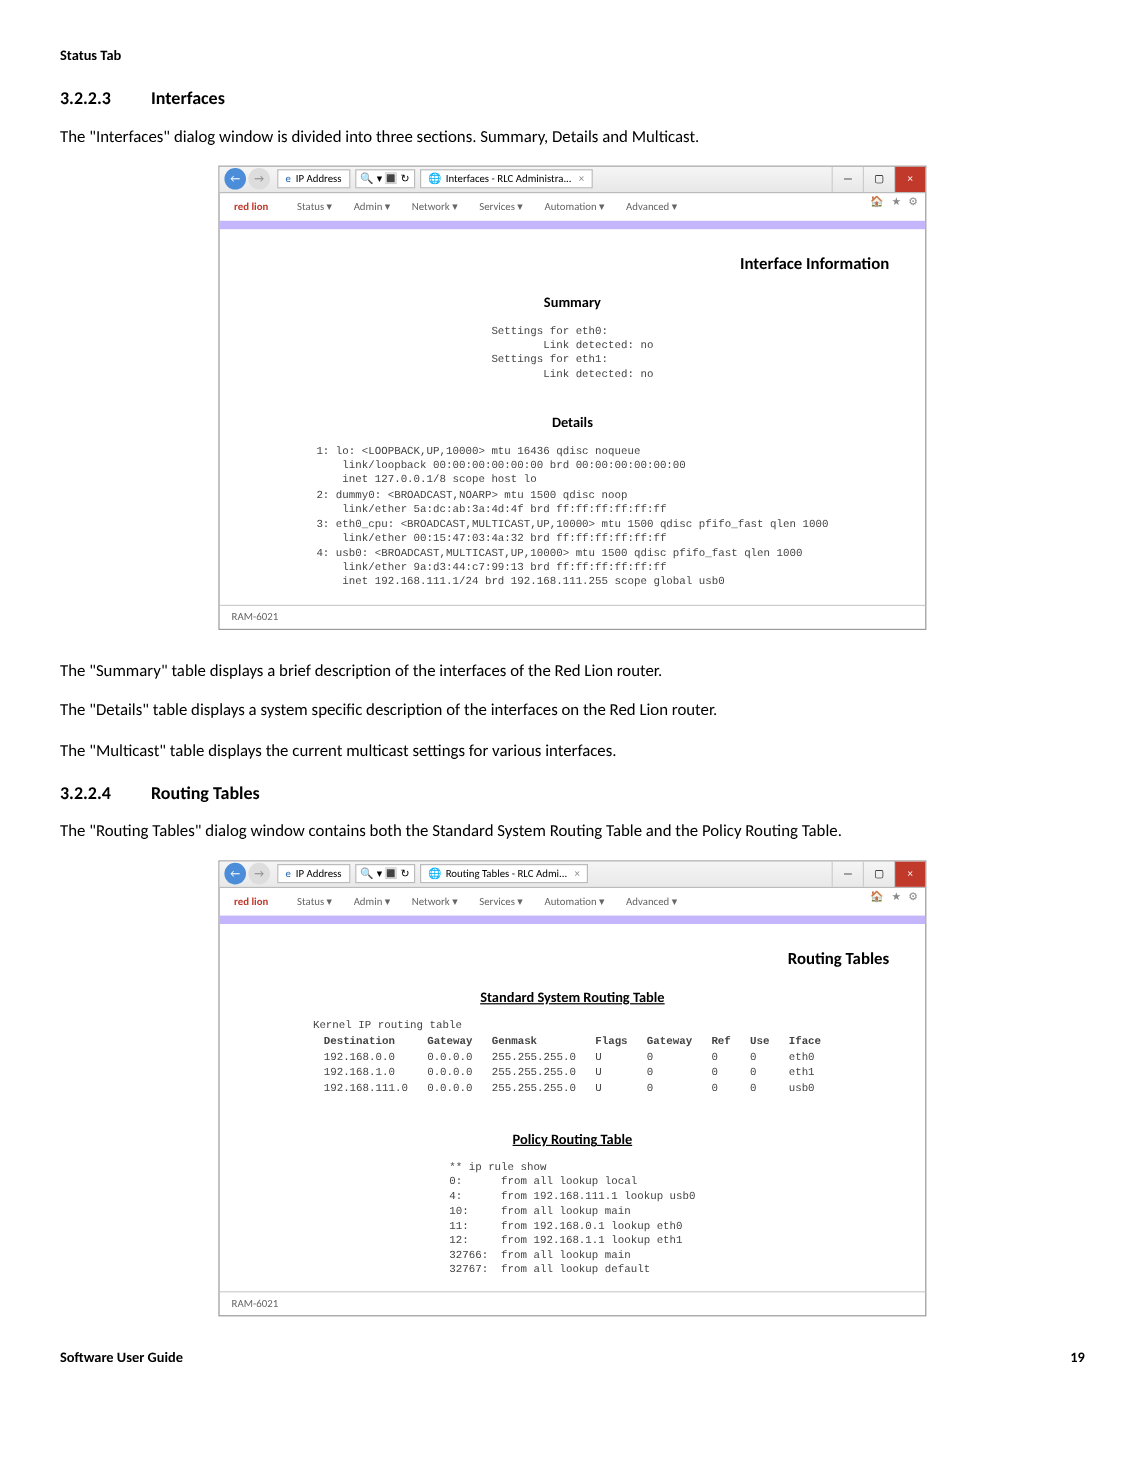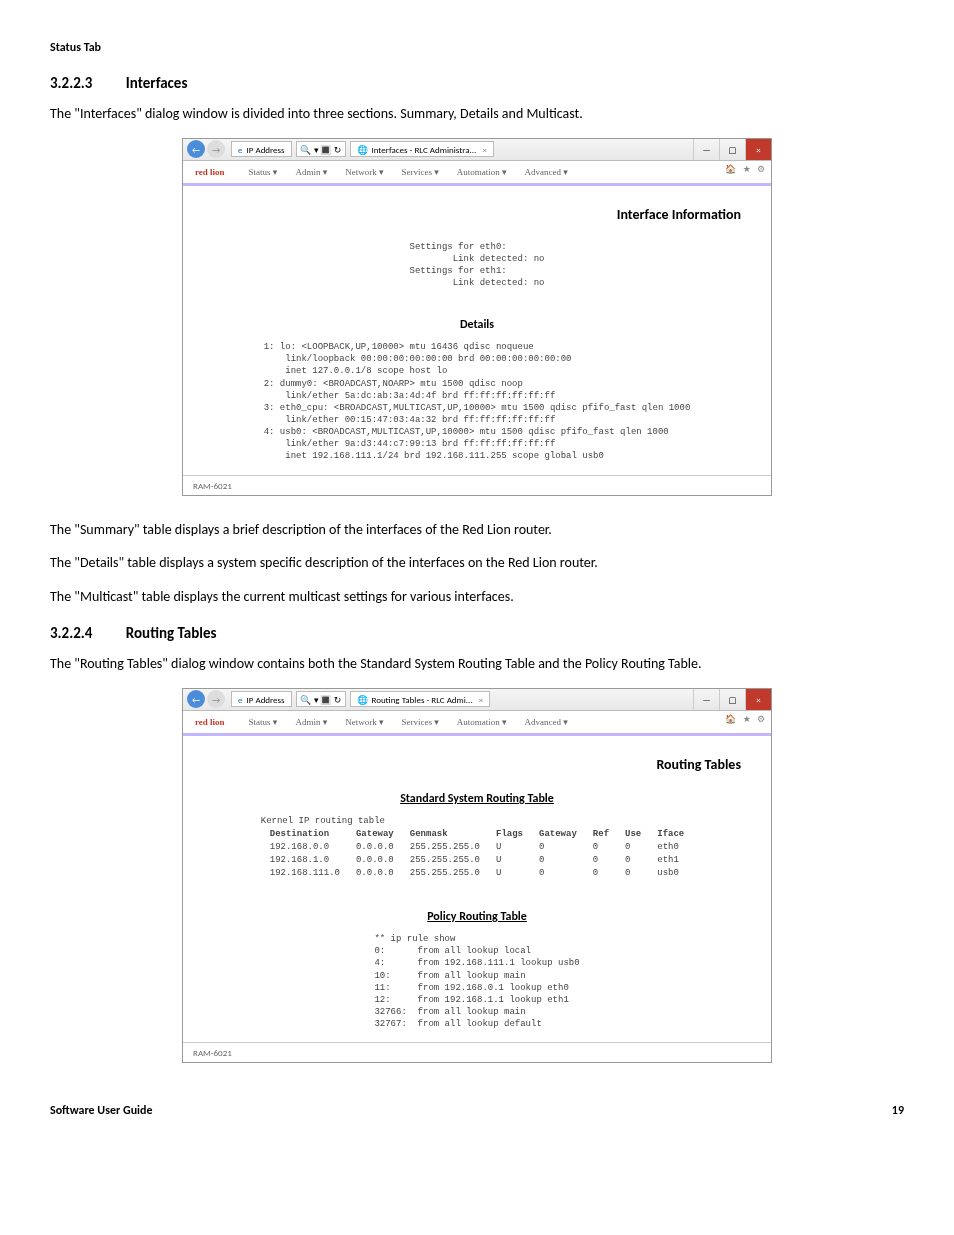--- a/index.html
+++ b/index.html
@@ -69,8 +69,7 @@
     .tool-row{position:absolute;right:6px;top:24px;display:flex;gap:6px;color:#888;font-size:9px;}
     .top-nav {
       display:flex;gap:18px;padding:6px 12px;font-size:9px;color:#666;
-      border-bottom:3px solid #c4b5fd;
-      font-family:Liberation Serif, serif;
+      border-bottom:7px solid #c4b5fd;
     }
     .brand{color:#c0392b;font-weight:bold;margin-right:6px;}
     .content-area{padding:10px 30px 12px;}

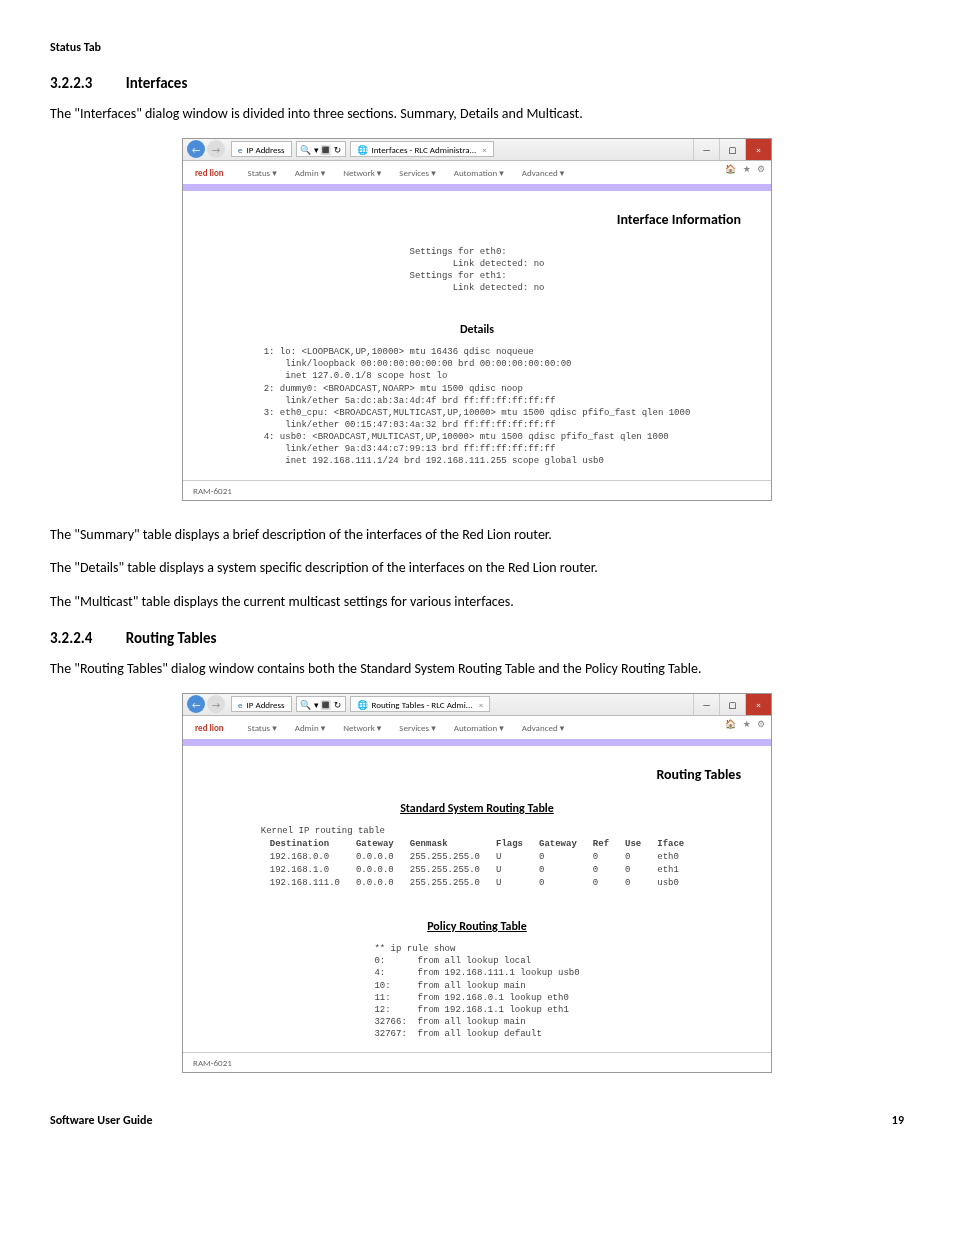--- a/index.html
+++ b/index.html
@@ -131,6 +131,7 @@
   </div>
   <div class="content-area">
     <div class="big-title">Interface Information</div>
+    <div class="sub-title">Summary</div>
     <pre class="mono center-block">Settings for eth0:
         Link detected: no
 Settings for eth1:

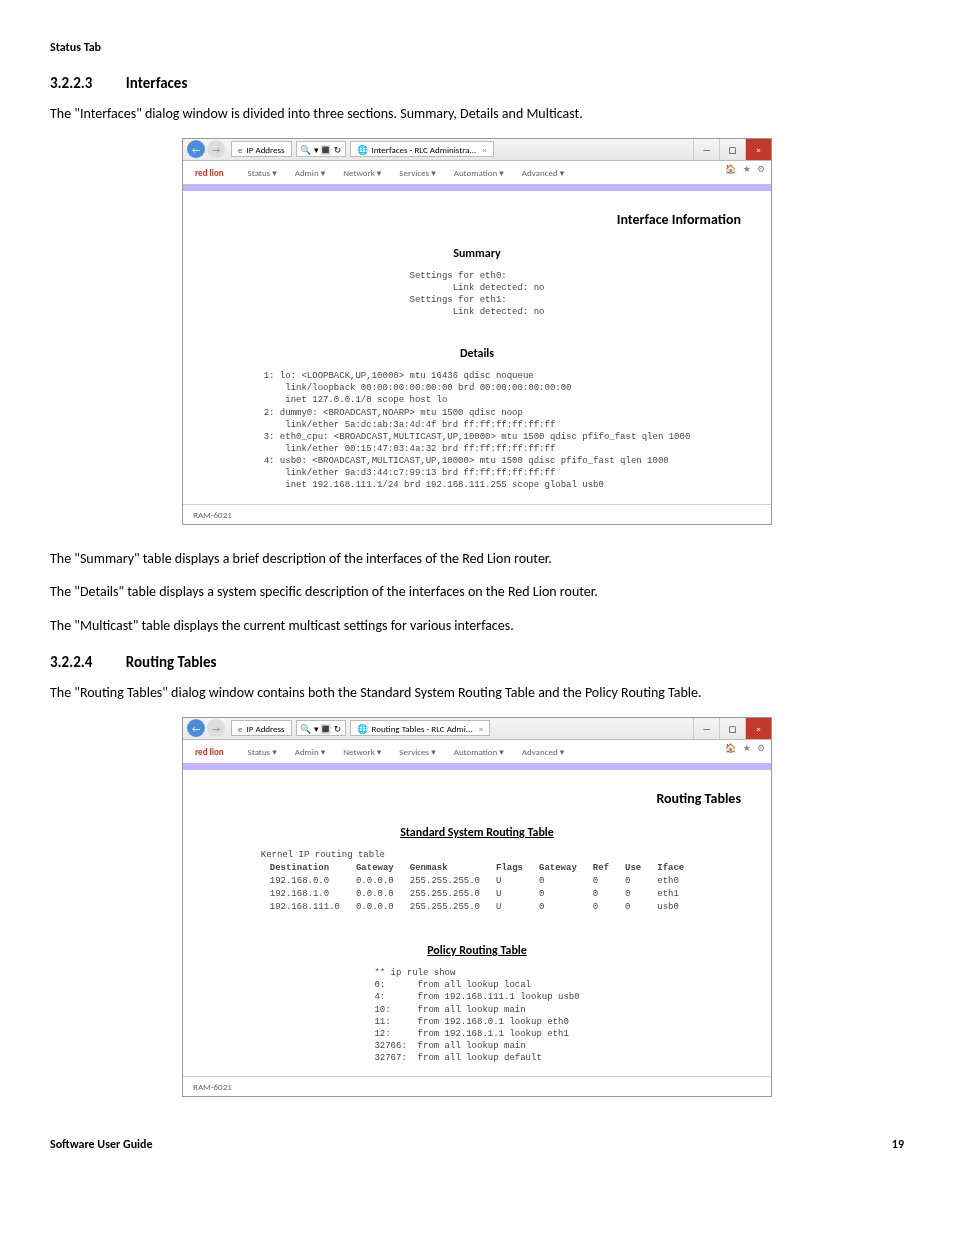--- a/index.html
+++ b/index.html
@@ -80,7 +80,7 @@
     .center-block{display:block;margin:0 auto;width:fit-content;text-align:left;}
     .section-sep{height:14px;}
     .footer-row{border-top:1px solid #ccc;padding:4px 10px;font-size:9px;color:#666;}
-    .page-footer{display:flex;justify-content:space-between;font-size:12px;margin-top:40px;font-weight:bold;}
+    .page-footer{display:flex;justify-content:space-between;font-size:12px;margin-top:28px;font-weight:bold;}
     .table-mono{font-family:"Courier New",monospace;font-size:9px;color:#444;}
     .table-mono th,.table-mono td{padding:0 7px 1px;text-align:left;white-space:nowrap;}
   </style>

